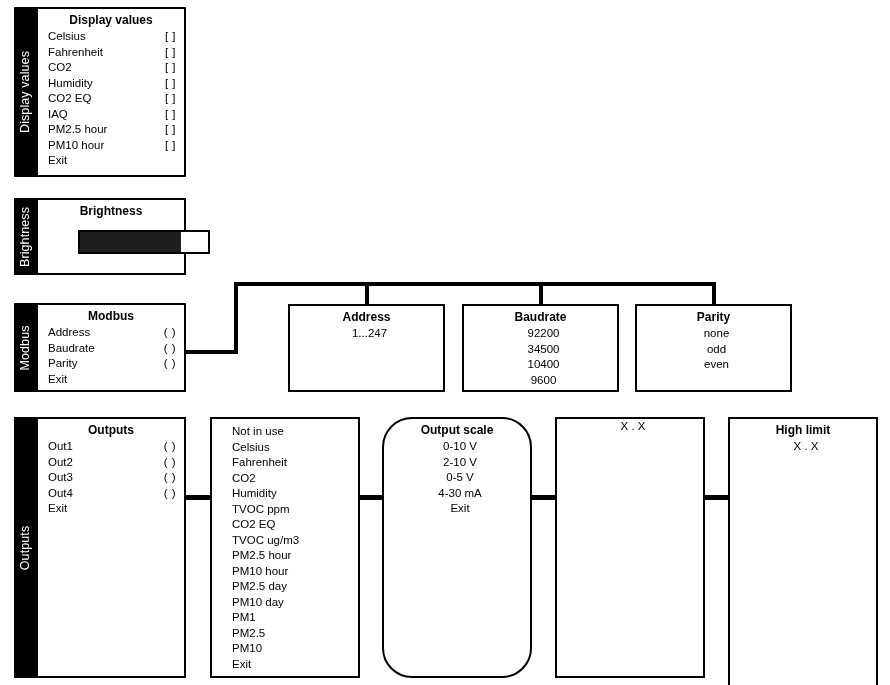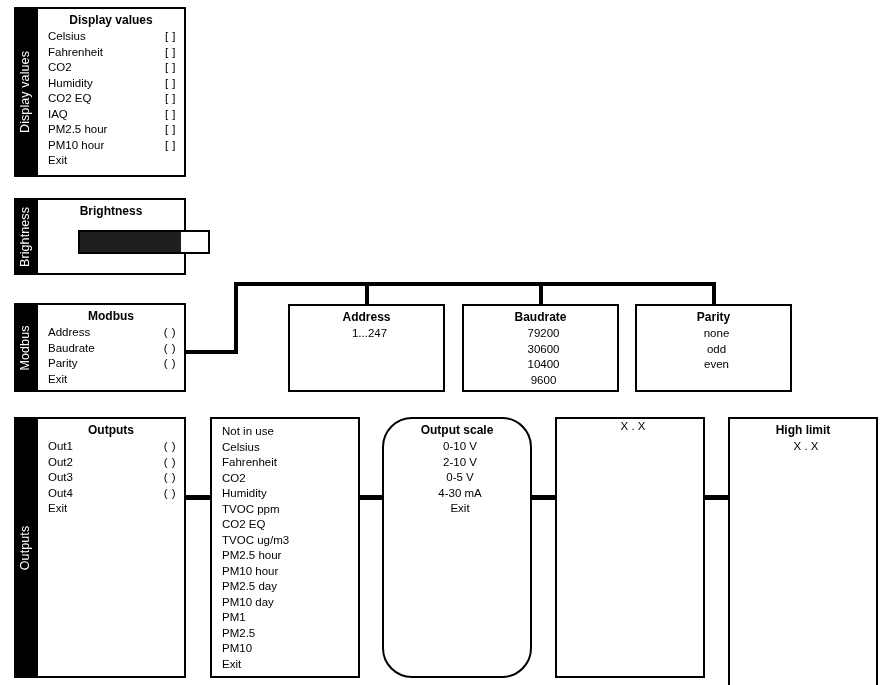--- a/index.html
+++ b/index.html
@@ -223,7 +223,7 @@
 
 <div class="panel" style="left:462px; top:304px; width:157px; height:88px;">
   <div class="panel-title">Baudrate</div>
-  <div class="cline">79200</div>
+  <div class="cline">92200</div>
   <div class="cline">30600</div>
   <div class="cline">10400</div>
   <div class="cline">9600</div>

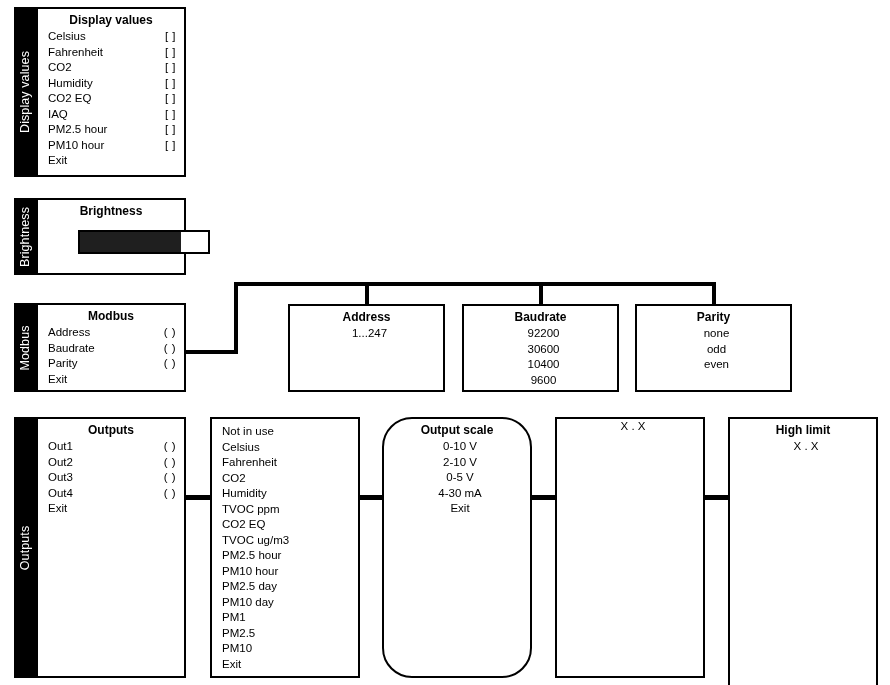--- a/index.html
+++ b/index.html
@@ -224,7 +224,7 @@
 <div class="panel" style="left:462px; top:304px; width:157px; height:88px;">
   <div class="panel-title">Baudrate</div>
   <div class="cline">92200</div>
-  <div class="cline">30600</div>
+  <div class="cline">34500</div>
   <div class="cline">10400</div>
   <div class="cline">9600</div>
 </div>

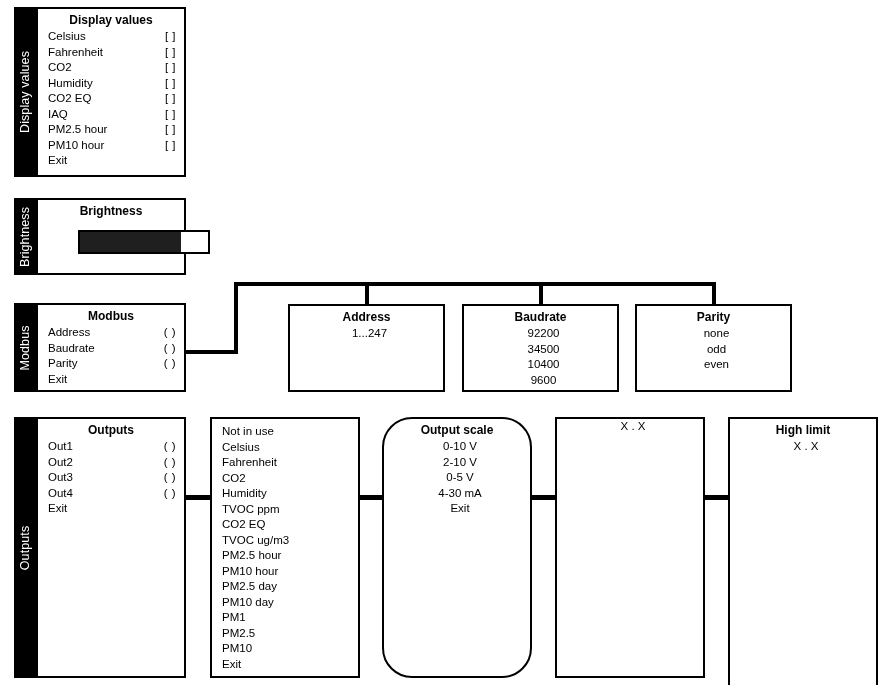--- a/index.html
+++ b/index.html
@@ -274,7 +274,7 @@
 
 <div class="panel" style="left:210px; top:417px; width:150px; height:261px;">
   <div style="height:5px;"></div>
-  <div style="padding-left:10px;">
+  <div style="padding-left:20px;">
     <div class="lline">Not in use</div>
     <div class="lline">Celsius</div>
     <div class="lline">Fahrenheit</div>

